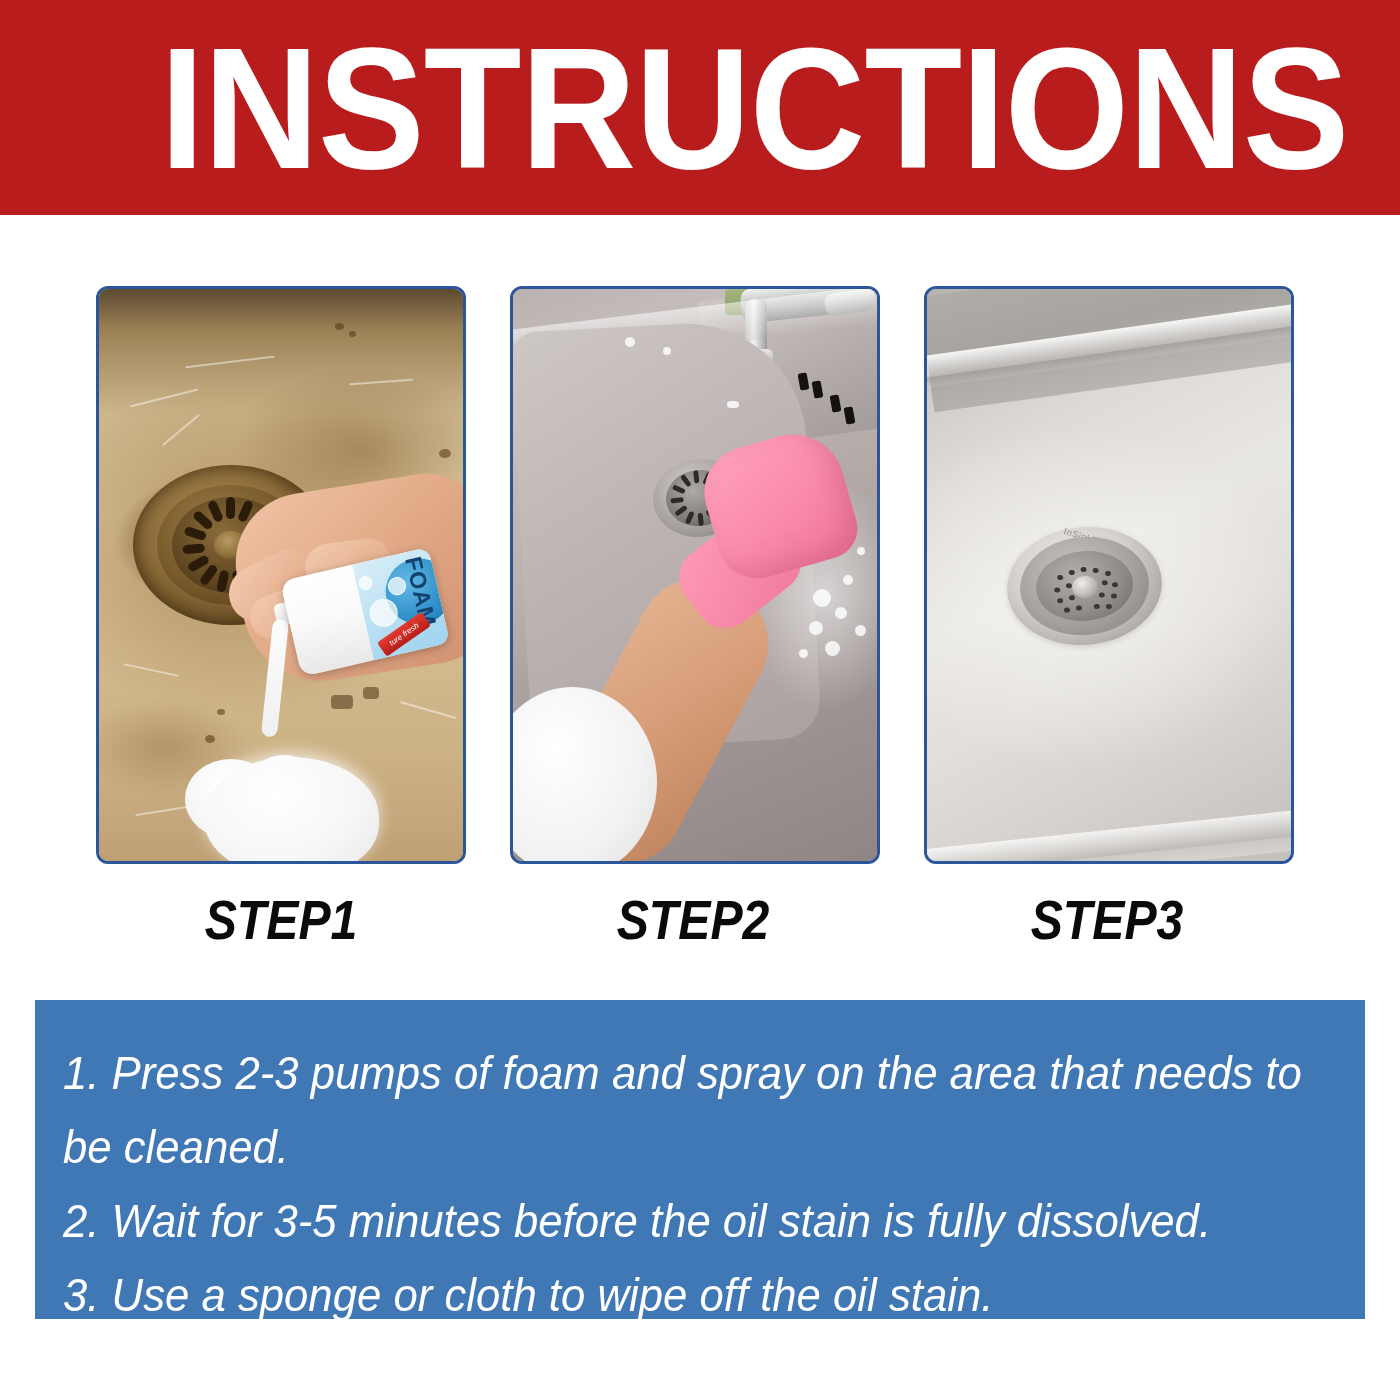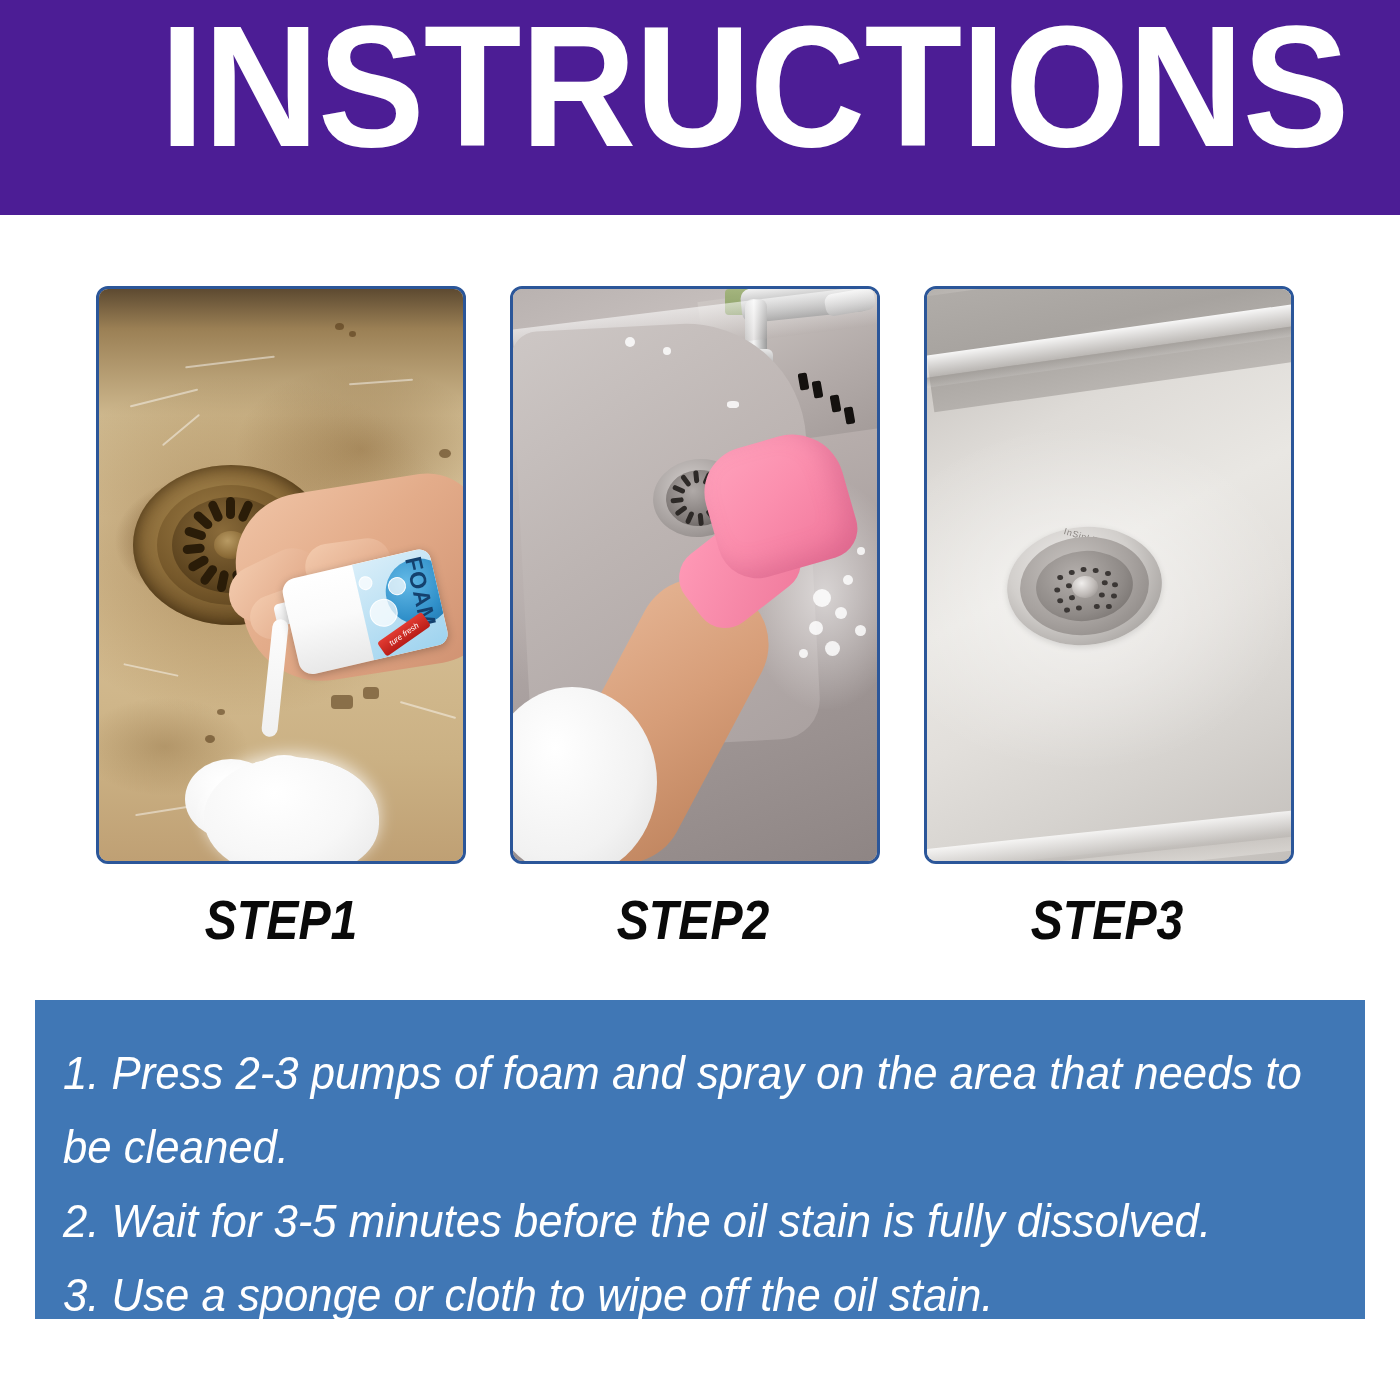--- a/index.html
+++ b/index.html
@@ -14,8 +14,8 @@
   
   .header-banner{
     position:absolute; left:0; top:0; width:1400px; height:215px;
-    background:#4c1d95;
-    display:flex; 
+    background:#b91c1c;
+    display:flex; align-items:center;
   }
   .header-title{
     font-family:"Liberation Sans", sans-serif;

